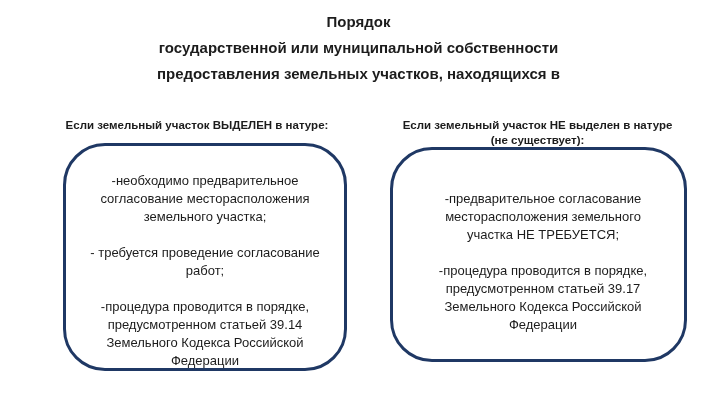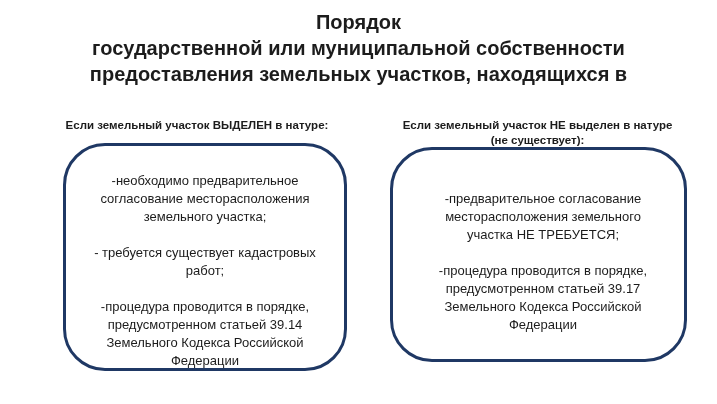--- a/index.html
+++ b/index.html
@@ -19,7 +19,7 @@
     width: 717px;
     text-align: center;
     font-weight: bold;
-    font-size: 20px;
+    font-size: 15px;
     line-height: 26px;
     color: #1c1c1c;
   }

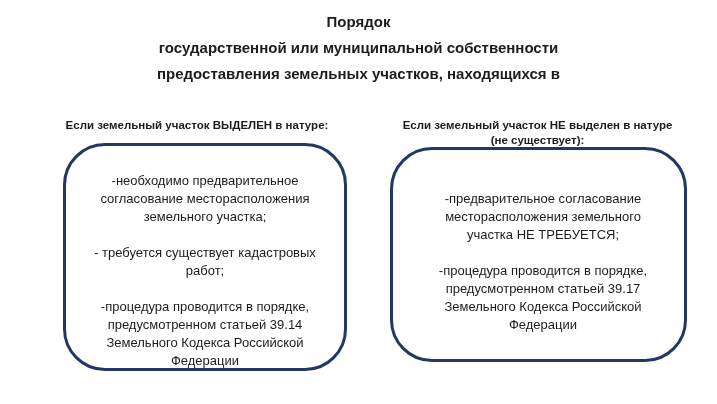--- a/index.html
+++ b/index.html
@@ -81,7 +81,7 @@
 
   <div class="box left-box">
     <p>-необходимо предварительное согласование месторасположения земельного участка;</p>
-    <p>- требуется существует кадастровых работ;</p>
+    <p>- требуется проведение согласование работ;</p>
     <p>-процедура проводится в порядке, предусмотренном статьей 39.14 Земельного Кодекса Российской Федерации</p>
   </div>
 

